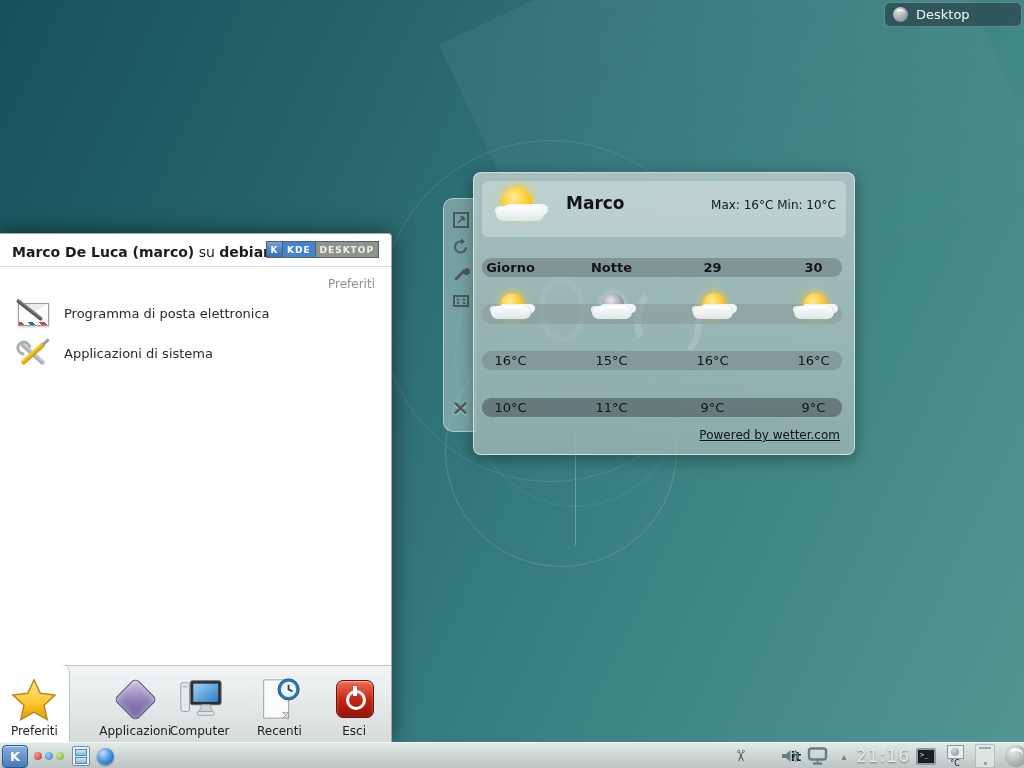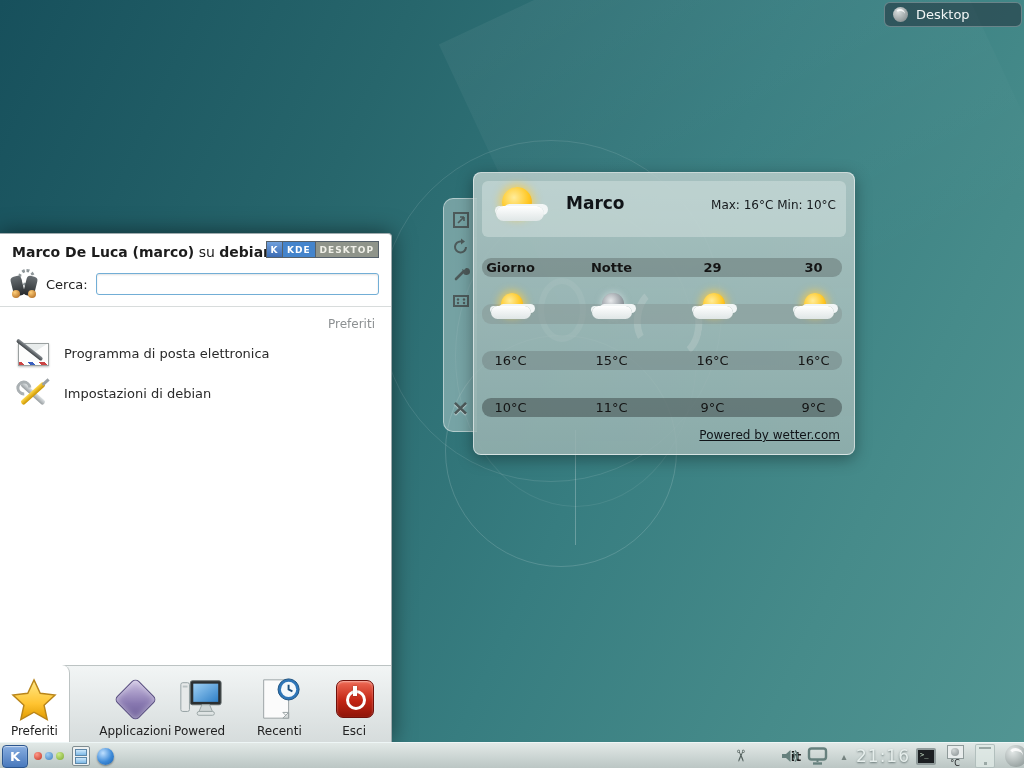--- a/index.html
+++ b/index.html
@@ -305,16 +305,6 @@
       <span class="kb-desk">DESKTOP</span>
     </span>
   </div>
-  <div class="k-search">
-    <span class="ic-binoc">
-      <span class="tube l"></span>
-        <span class="tube r"></span>
-        <span class="lens l"></span>
-        <span class="lens r"></span>
-    </span>
-    <span class="k-search-label">Cerca:</span>
-    <input class="k-input" type="text" value="" style="">
-  </div>
   <div class="k-sep"></div>
   <div class="k-section">Preferiti</div>
 

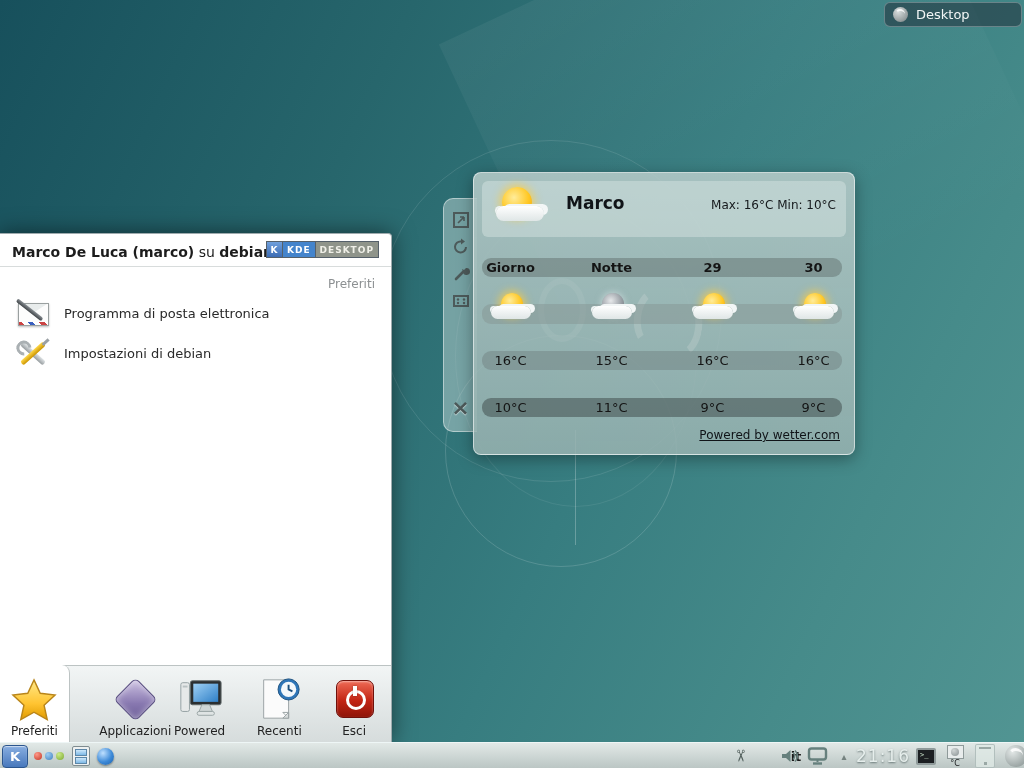--- a/index.html
+++ b/index.html
@@ -320,7 +320,7 @@
         <span class="ic-wrench"></span>
         <span class="ic-screwdriver"></span>
       </span>
-    <span class="k-label">Impostazioni di debian</span>
+    <span class="k-label">Applicazioni di sistema</span>
   </div>
 
   <div class="k-tabbar">

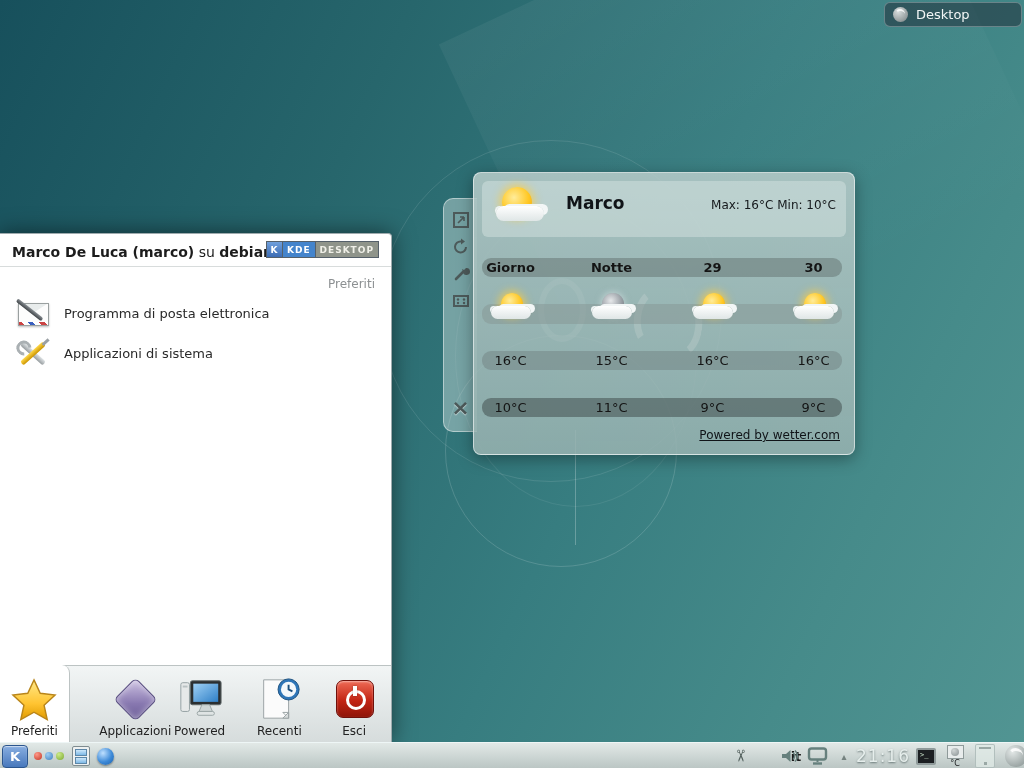--- a/index.html
+++ b/index.html
@@ -362,7 +362,7 @@
             <rect x="21" y="35" width="18" height="4" rx="2" fill="#dfe4e4" stroke="#9aa5a5"></rect>
           </svg>
       </span>
-      <span class="tlabel">Powered</span>
+      <span class="tlabel">Computer</span>
     </div>
     <div class="k-tab t-recenti">
       <span class="tabicon">

